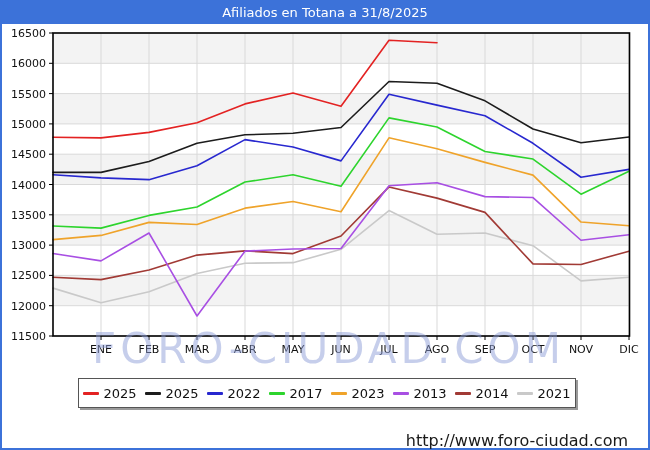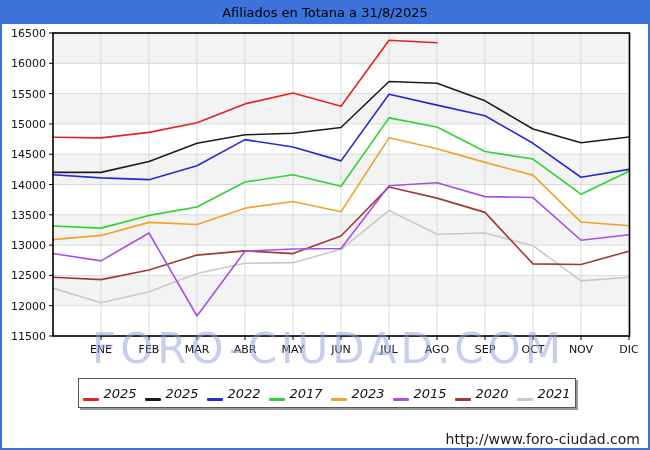--- a/index.html
+++ b/index.html
@@ -7,7 +7,7 @@
   .frame{position:absolute;left:0;top:0;width:650px;height:450px;box-sizing:border-box;
     border:2px solid #3c72d9;background:#ffffff;}
   .titlebar{position:absolute;left:0;top:0;width:100%;height:22px;background:#3c72d9;
-    color:#000000;font-size:13px;line-height:22px;text-align:center;}
+    color:#ffffff;font-size:13px;line-height:22px;text-align:center;}
   #chart-svg{position:absolute;left:0;top:0;width:646px;height:446px;}
   .watermark{position:absolute;left:90px;top:322px;font-size:42px;letter-spacing:4px;
     color:#8f9fd8;opacity:0.5;white-space:nowrap;pointer-events:none;}

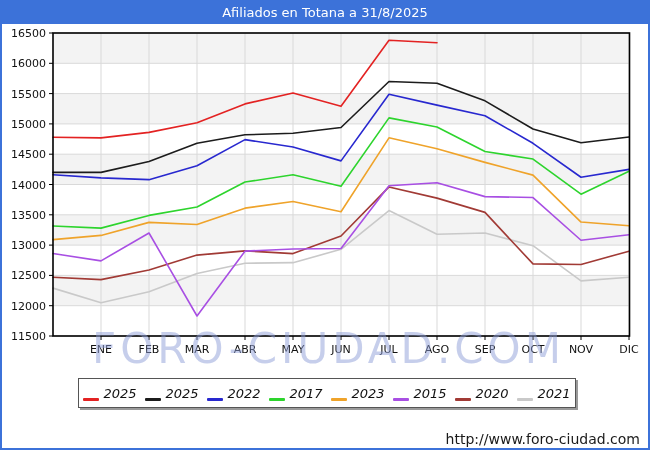--- a/index.html
+++ b/index.html
@@ -14,7 +14,7 @@
   .legend{position:absolute;left:76px;top:376px;width:496px;height:28px;background:#ffffff;
     border:1px solid #555555;box-shadow:2px 2px 0 #9a9a9a;display:flex;align-items:center;
     justify-content:space-around;font-size:13px;color:#111111;}
-  .legend-item{display:flex;align-items:flex-end;gap:4px;font-style:italic;}
+  .legend-item{display:flex;align-items:center;gap:4px;}
   .legend-dash{display:inline-block;width:16px;height:3px;border-radius:1px;}
   .footer-url{position:absolute;right:8px;top:429px;font-size:14px;color:#1a1a1a;
     text-decoration:none;margin-left:20px;}

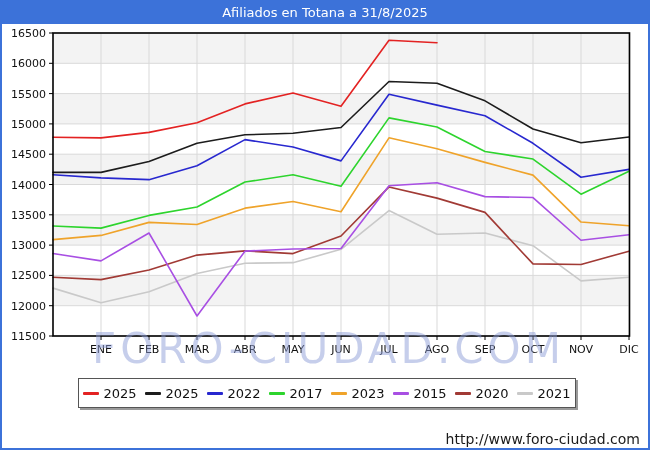--- a/index.html
+++ b/index.html
@@ -138,7 +138,7 @@
       </span>
       <span class="legend-item">
         <span class="legend-dash" style="background: rgb(168, 79, 227);"></span>
-        <span>2015</span>
+        <span>2013</span>
       </span>
       <span class="legend-item">
         <span class="legend-dash" style="background: rgb(161, 58, 53);"></span>

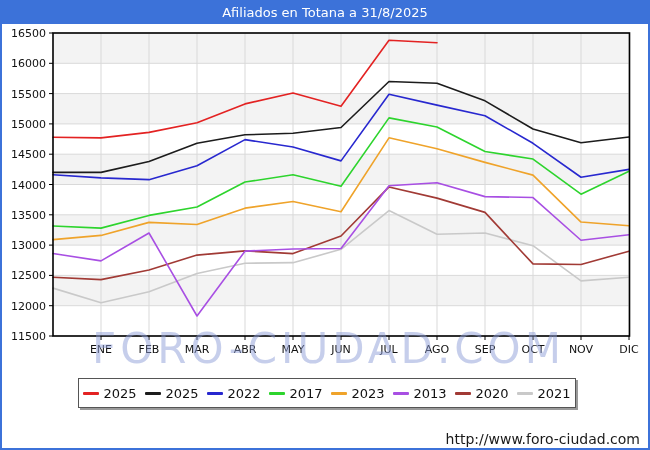--- a/index.html
+++ b/index.html
@@ -142,7 +142,7 @@
       </span>
       <span class="legend-item">
         <span class="legend-dash" style="background: rgb(161, 58, 53);"></span>
-        <span>2020</span>
+        <span>2014</span>
       </span>
       <span class="legend-item">
         <span class="legend-dash" style="background: rgb(201, 201, 201);"></span>

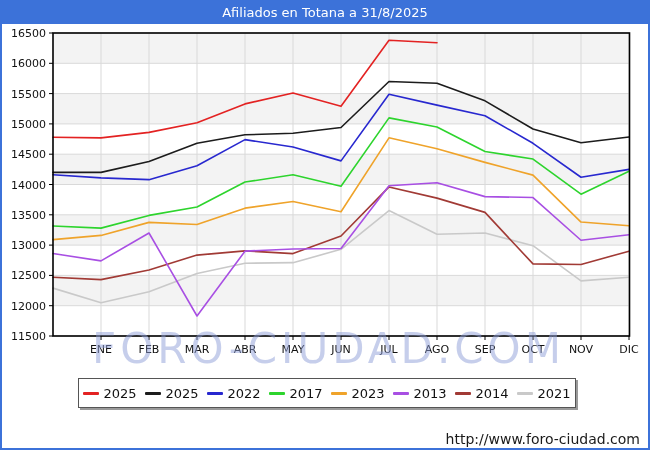--- a/index.html
+++ b/index.html
@@ -16,7 +16,7 @@
     justify-content:space-around;font-size:13px;color:#111111;}
   .legend-item{display:flex;align-items:center;gap:4px;}
   .legend-dash{display:inline-block;width:16px;height:3px;border-radius:1px;}
-  .footer-url{position:absolute;right:8px;top:429px;font-size:14px;color:#1a1a1a;
+  .footer-url{position:absolute;right:20px;top:429px;font-size:16px;color:#1a1a1a;
     text-decoration:none;margin-left:20px;}
 </style>
 </head>

